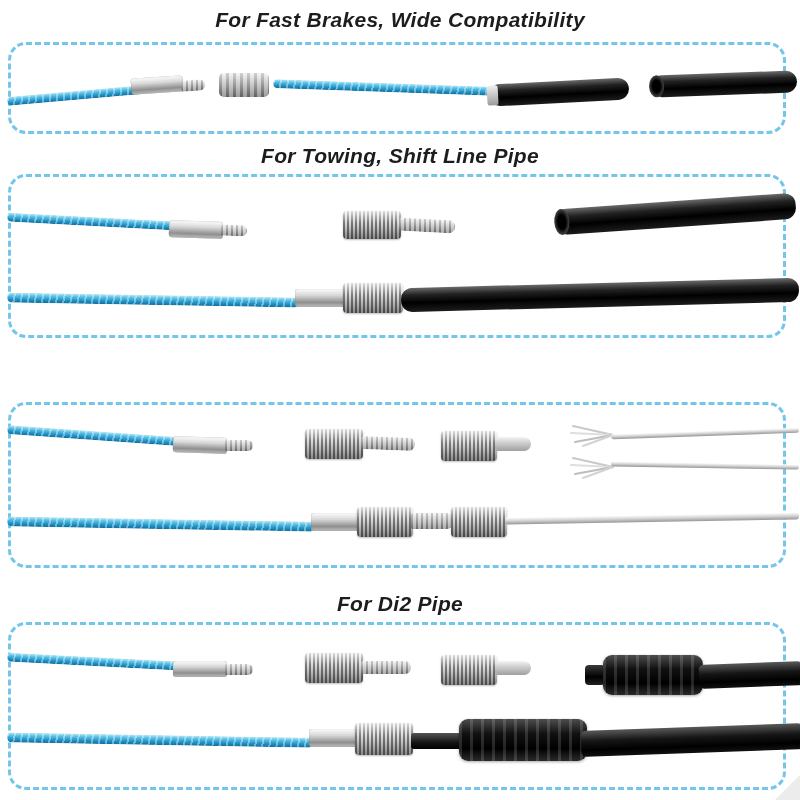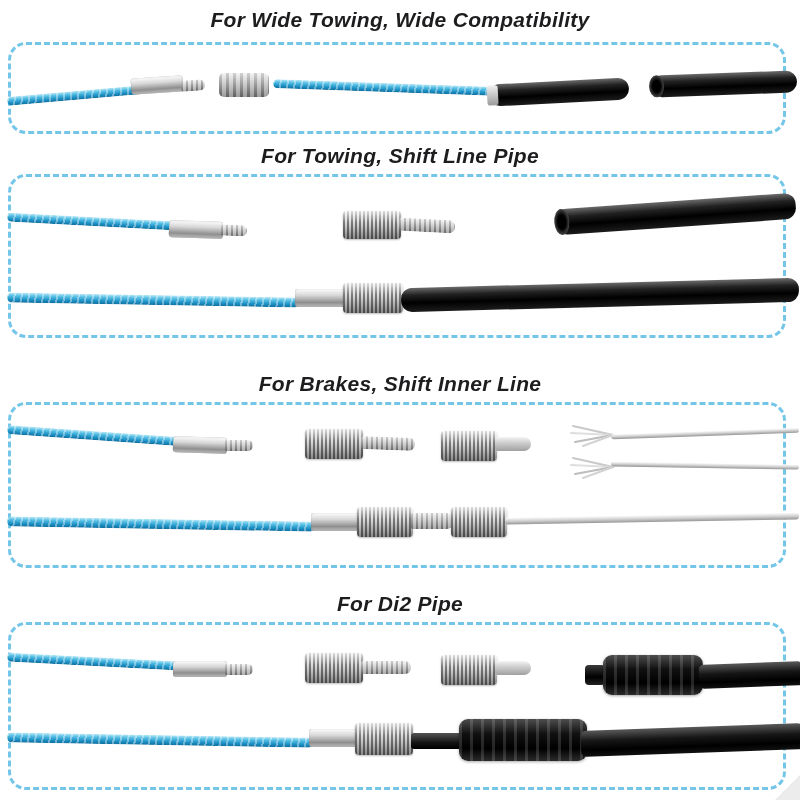--- a/index.html
+++ b/index.html
@@ -77,7 +77,7 @@
 
 <div class="stage" data-name="product-graphic">
 
-  <h2 class="title" style="top:8px" data-name="section-title-fast-towing">For Wide Towing, Wide Compatibility</h2>
+  <h2 class="title" style="top:8px" data-name="section-title-fast-towing">For Fast Brakes, Wide Compatibility</h2>
 
   <div class="panel" style="top:42px;height:92px" data-name="panel-fast-towing">
     <div class="part cable" style="left:-4px;top:46px;width:135px;transform:rotate(-5deg)" data-name="guide-cable"></div>

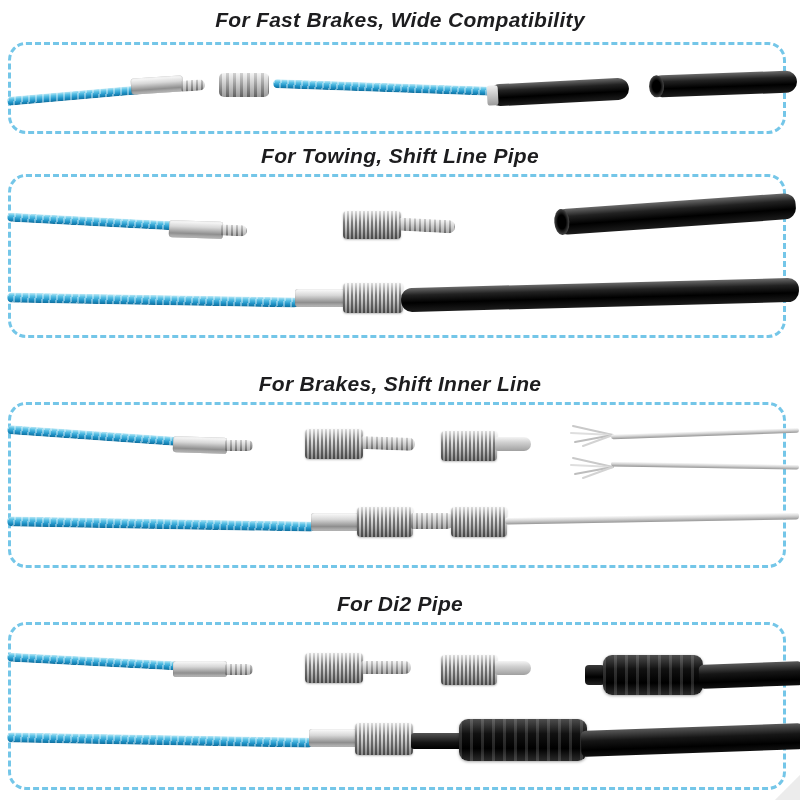--- a/index.html
+++ b/index.html
@@ -112,7 +112,6 @@
     <div class="part housing" style="left:390px;top:106px;width:398px;height:24px;transform:rotate(-1.5deg)" data-name="outer-housing-coupled"></div>
   </div>
 
-  <h2 class="title" style="top:372px" data-name="section-title-inner-line">For Brakes, Shift Inner Line</h2>
 
   <div class="panel" style="top:402px;height:166px" data-name="panel-inner-line">
 

